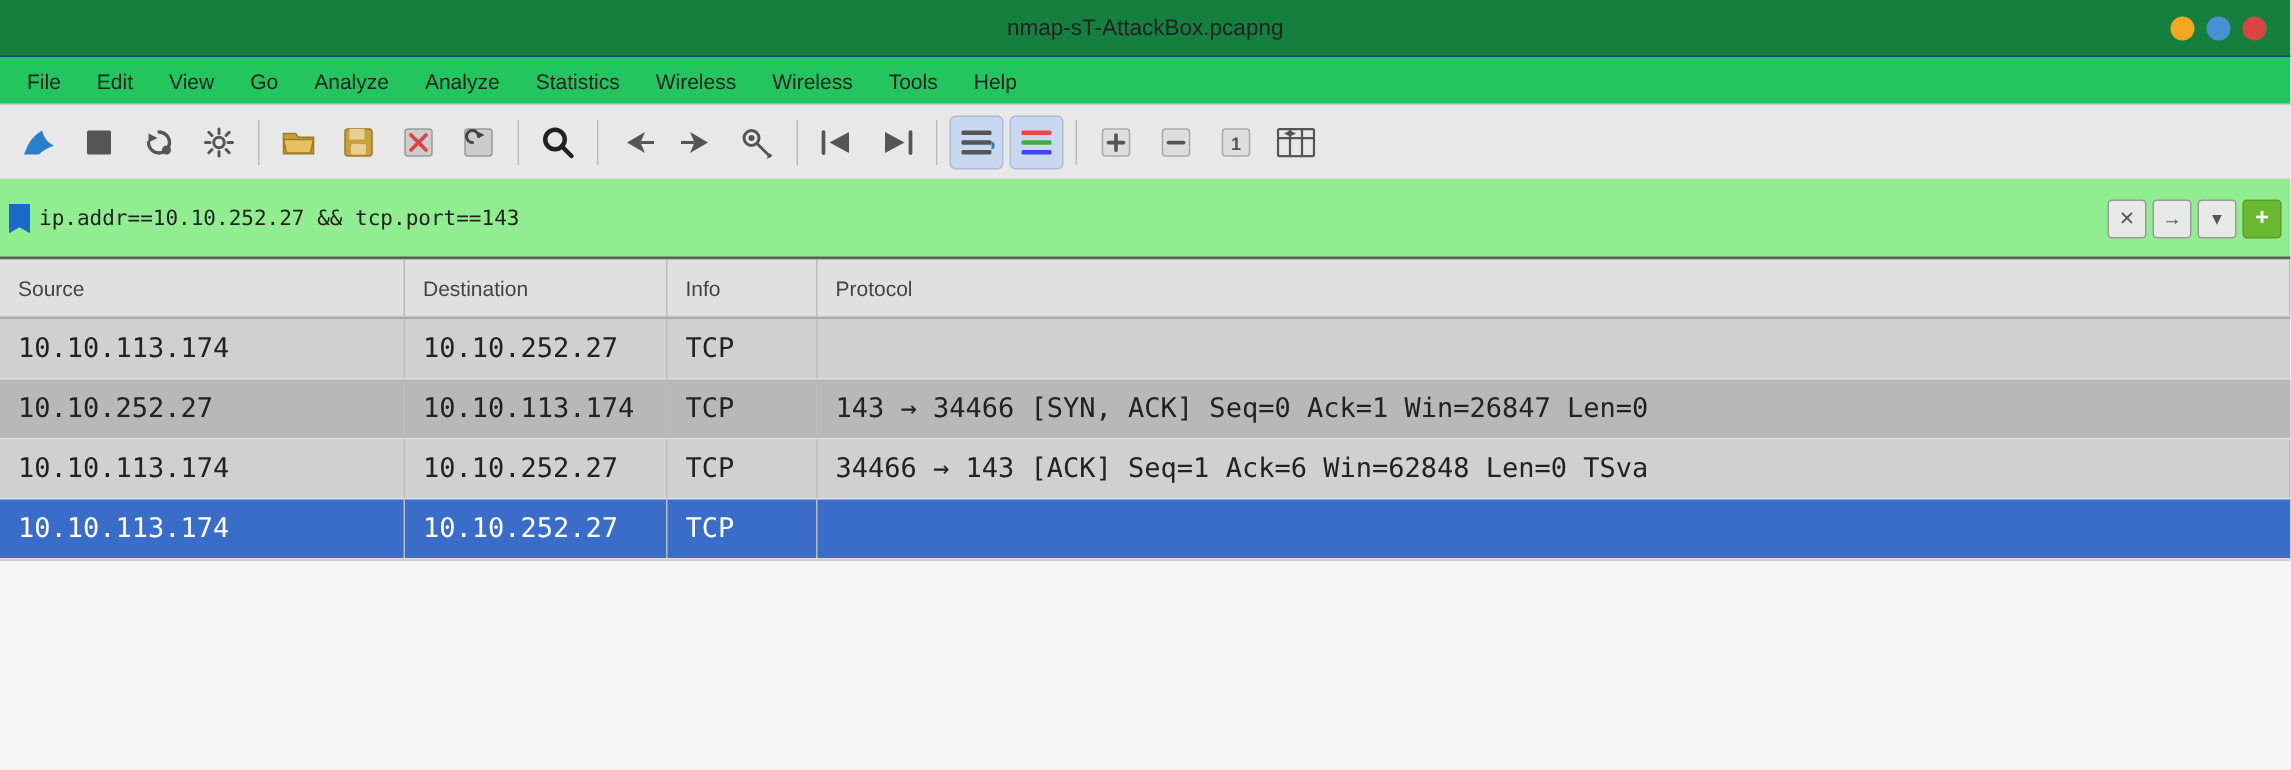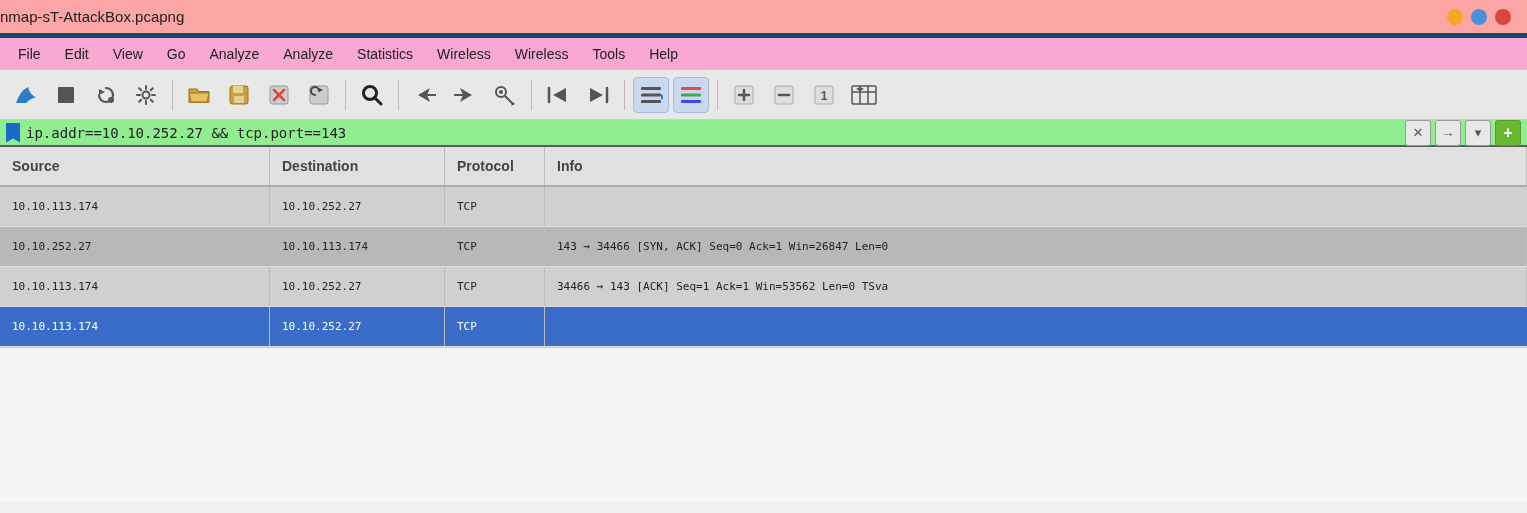--- a/index.html
+++ b/index.html
@@ -13,11 +13,12 @@
 
     
     .title-bar {
-      background: #fca5a5;
+      background: #15803d;
       height: 38px;
       display: flex;
       align-items: center;
-      border-bottom: 5px solid #0c4a6e;
+      justify-content: center;
+      border-bottom: 1px solid #0c4a6e;
       position: relative;
     }
     .title-bar-title {

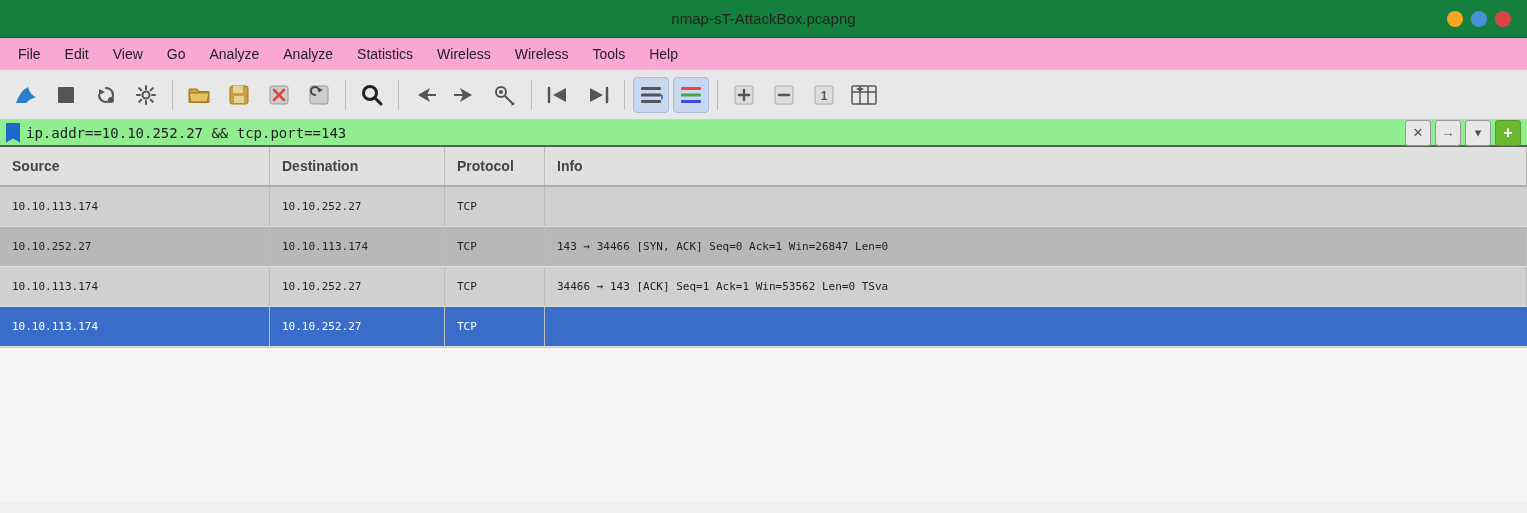--- a/index.html
+++ b/index.html
@@ -47,7 +47,7 @@
 
     
     .menu-bar {
-      background: #f9a8d4;
+      background: #22c55e;
       height: 32px;
       display: flex;
       align-items: center;

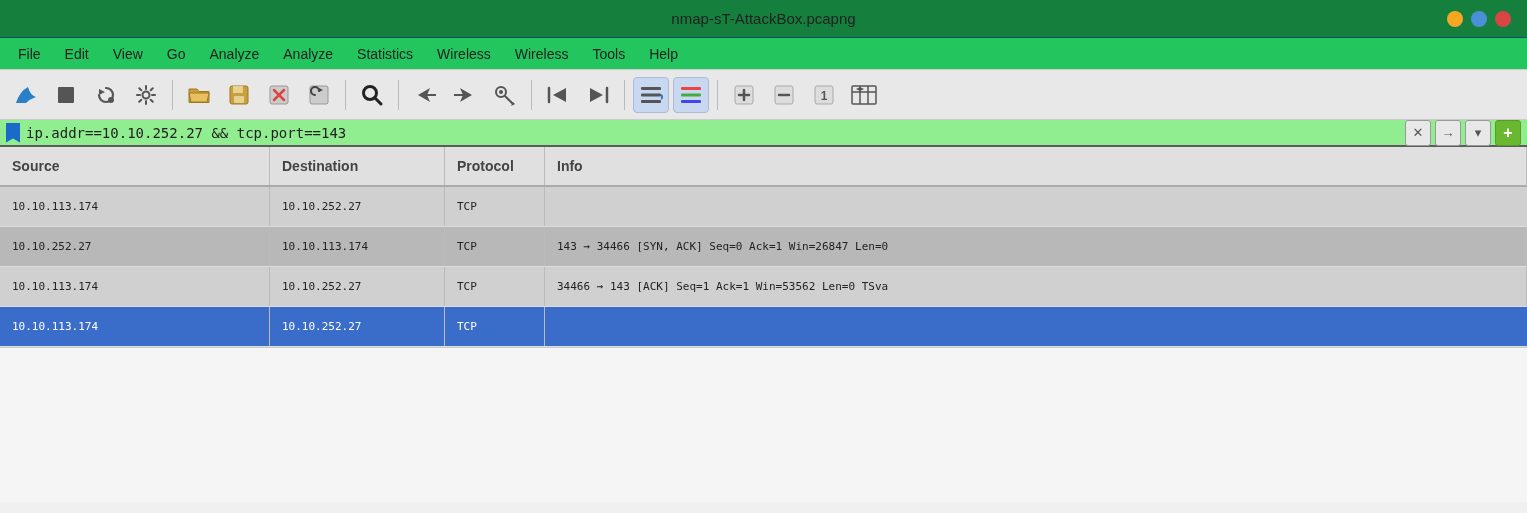--- a/index.html
+++ b/index.html
@@ -97,7 +97,7 @@
     
     .filter-bar {
       background: #90ee90;
-      height: 27px;
+      height: 53px;
       display: flex;
       align-items: center;
       padding: 0 6px;

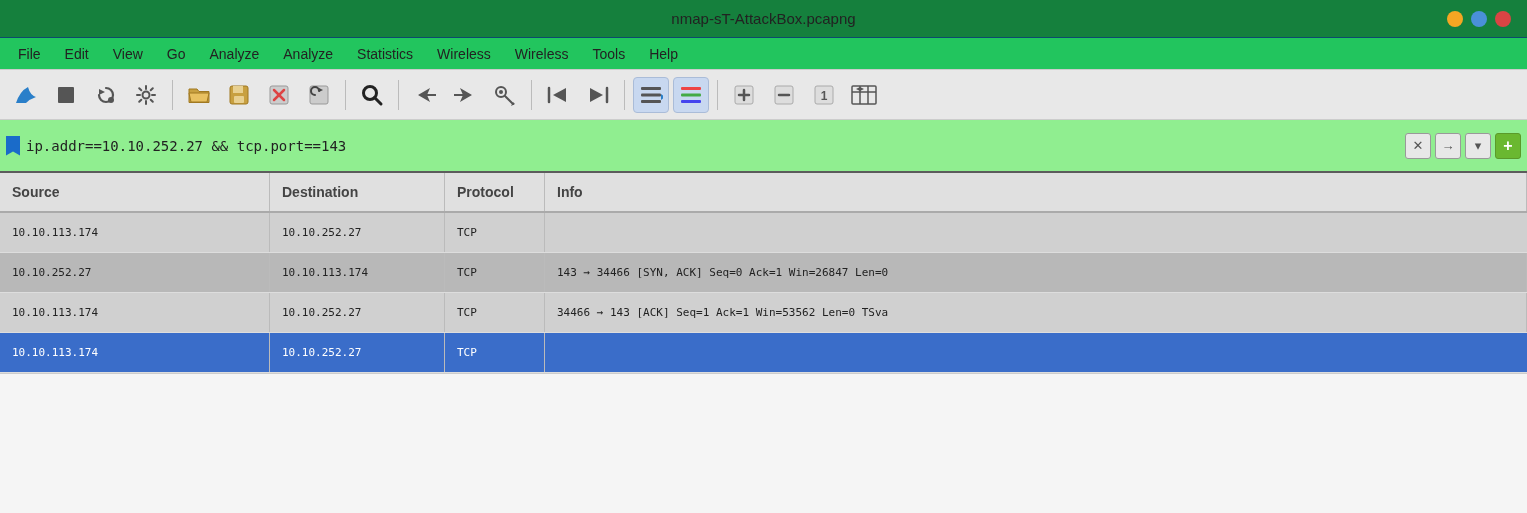--- a/index.html
+++ b/index.html
@@ -165,7 +165,7 @@
       align-items: center;
       padding: 0 12px;
       font-size: 14px;
-      font-weight: 700;
+      font-weight: 400;
       color: #444;
       border-right: 1px solid #bbb;
     }

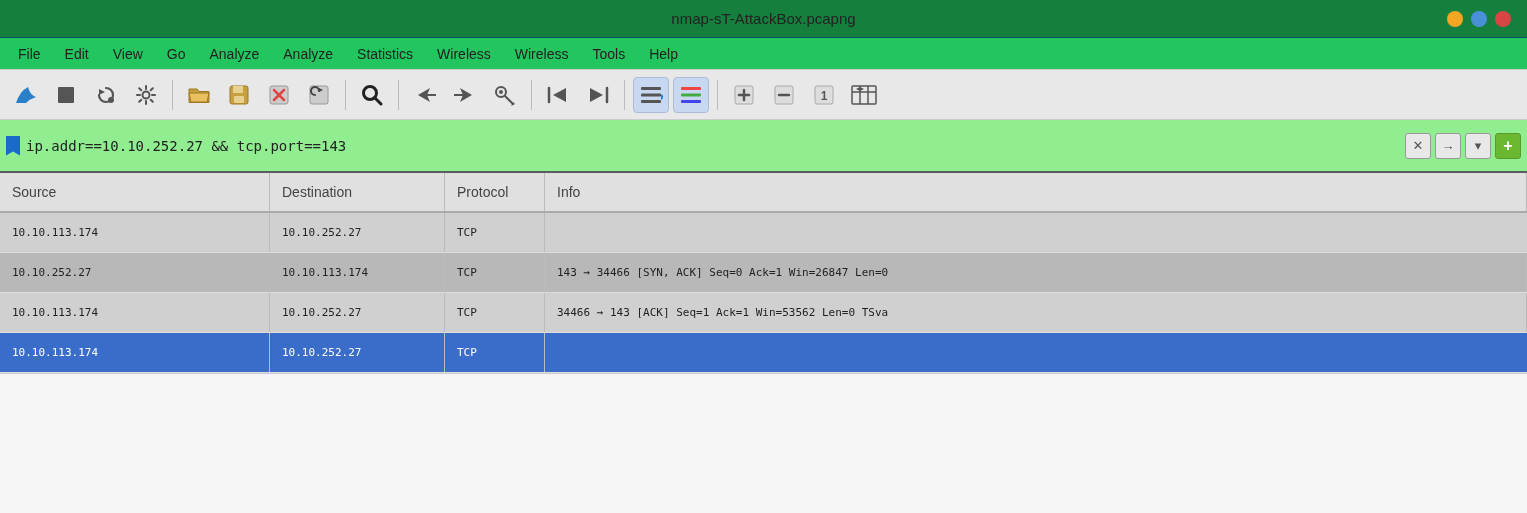--- a/index.html
+++ b/index.html
@@ -414,8 +414,8 @@
   <div class="table-header">
     <div class="th">Source</div>
     <div class="th">Destination</div>
+    <div class="th">Info</div>
     <div class="th">Protocol</div>
-    <div class="th">Info</div>
   </div>
 
   <div class="table-row">

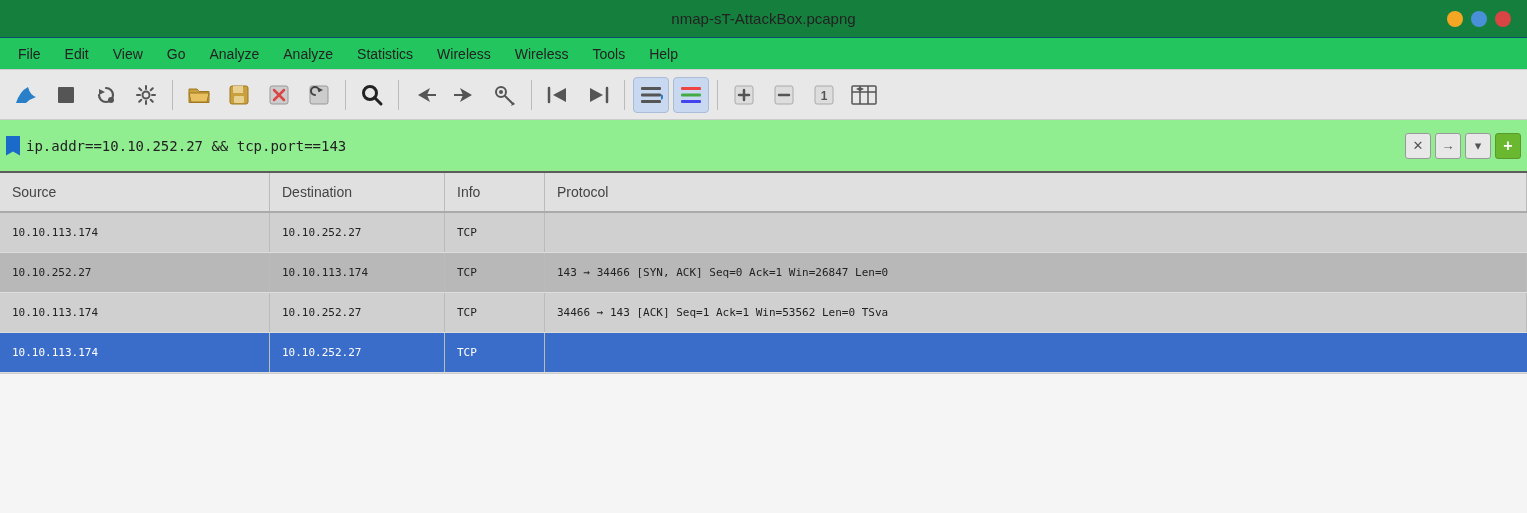--- a/index.html
+++ b/index.html
@@ -183,7 +183,7 @@
       display: flex;
       align-items: center;
       padding: 0 12px;
-      font-size: 11px;
+      font-size: 18px;
       color: #222;
       border-right: 1px solid #bbb;
       font-family: monospace;

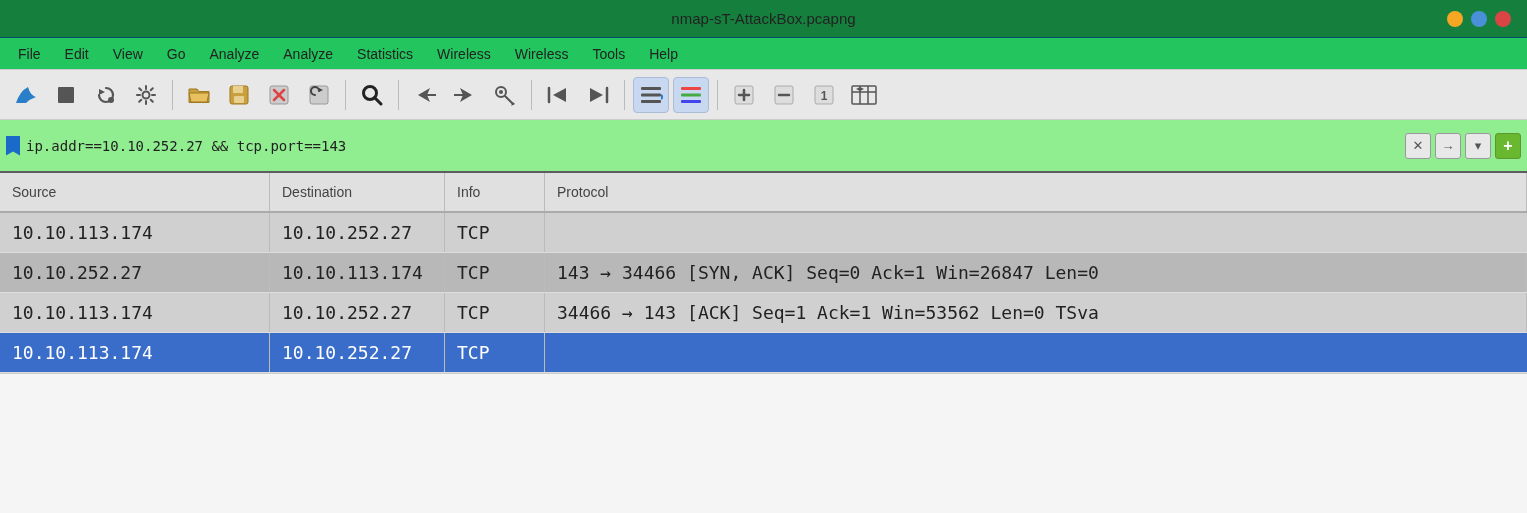--- a/index.html
+++ b/index.html
@@ -435,7 +435,7 @@
     <div class="td">10.10.113.174</div>
     <div class="td">10.10.252.27</div>
     <div class="td">TCP</div>
-    <div class="td">34466 → 143  [ACK]  Seq=1  Ack=1  Win=53562  Len=0  TSva</div>
+    <div class="td">34466 → 143  [ACK]  Seq=1  Ack=6  Win=62848  Len=0  TSva</div>
   </div>
 
   <div class="table-row selected">

